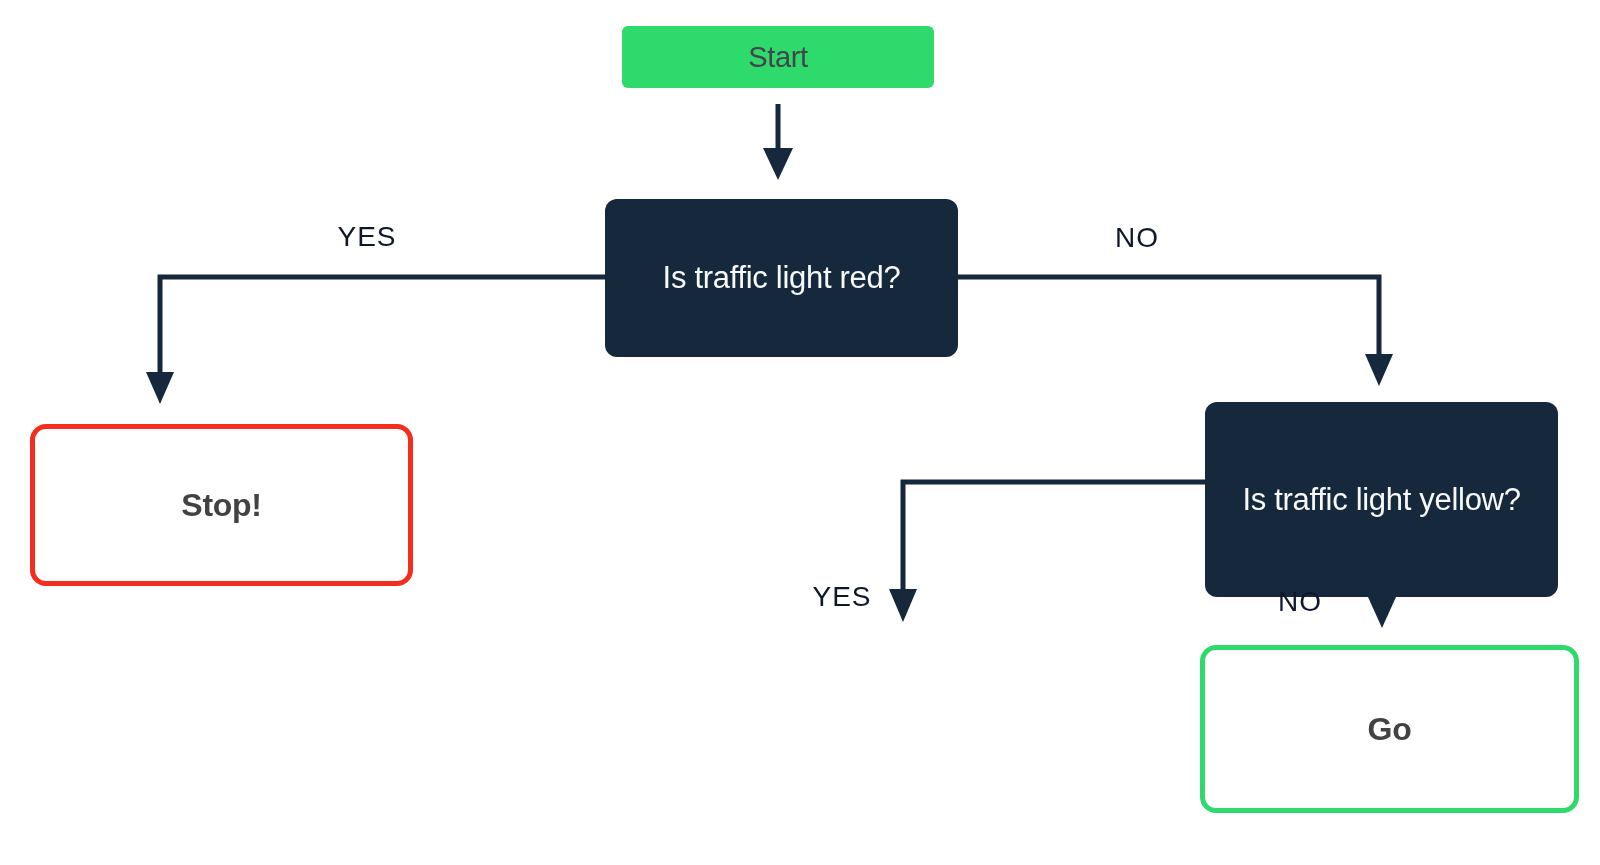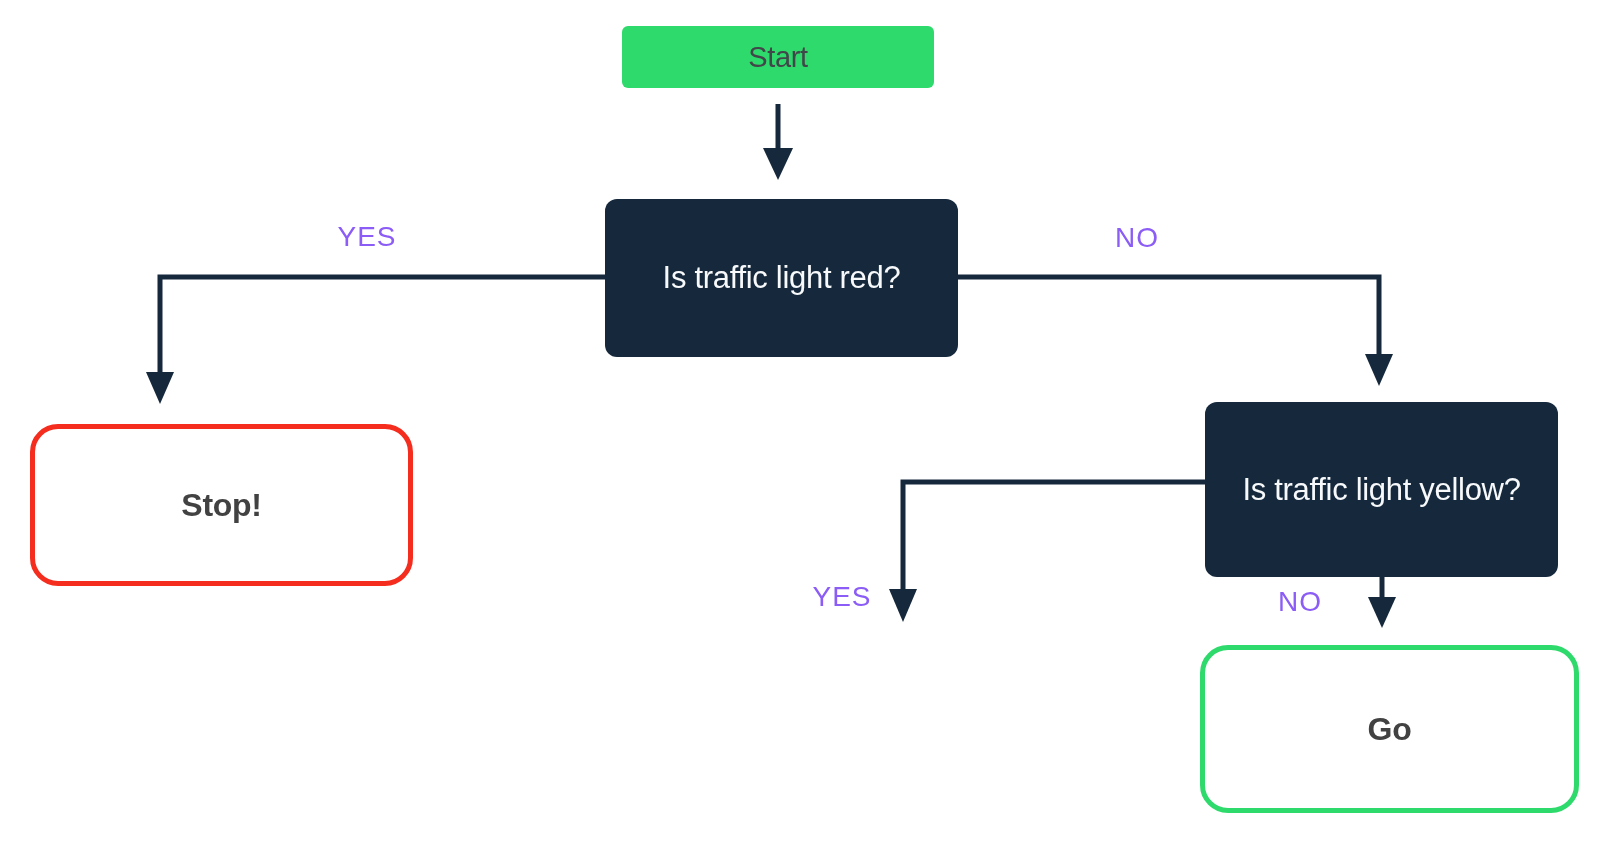--- a/index.html
+++ b/index.html
@@ -65,7 +65,7 @@
     text-align: center;
     font-size: 28px;
     letter-spacing: 1px;
-    color: #8b5cf6;
+    color: #0f172a;
   }
 </style>
 </head>

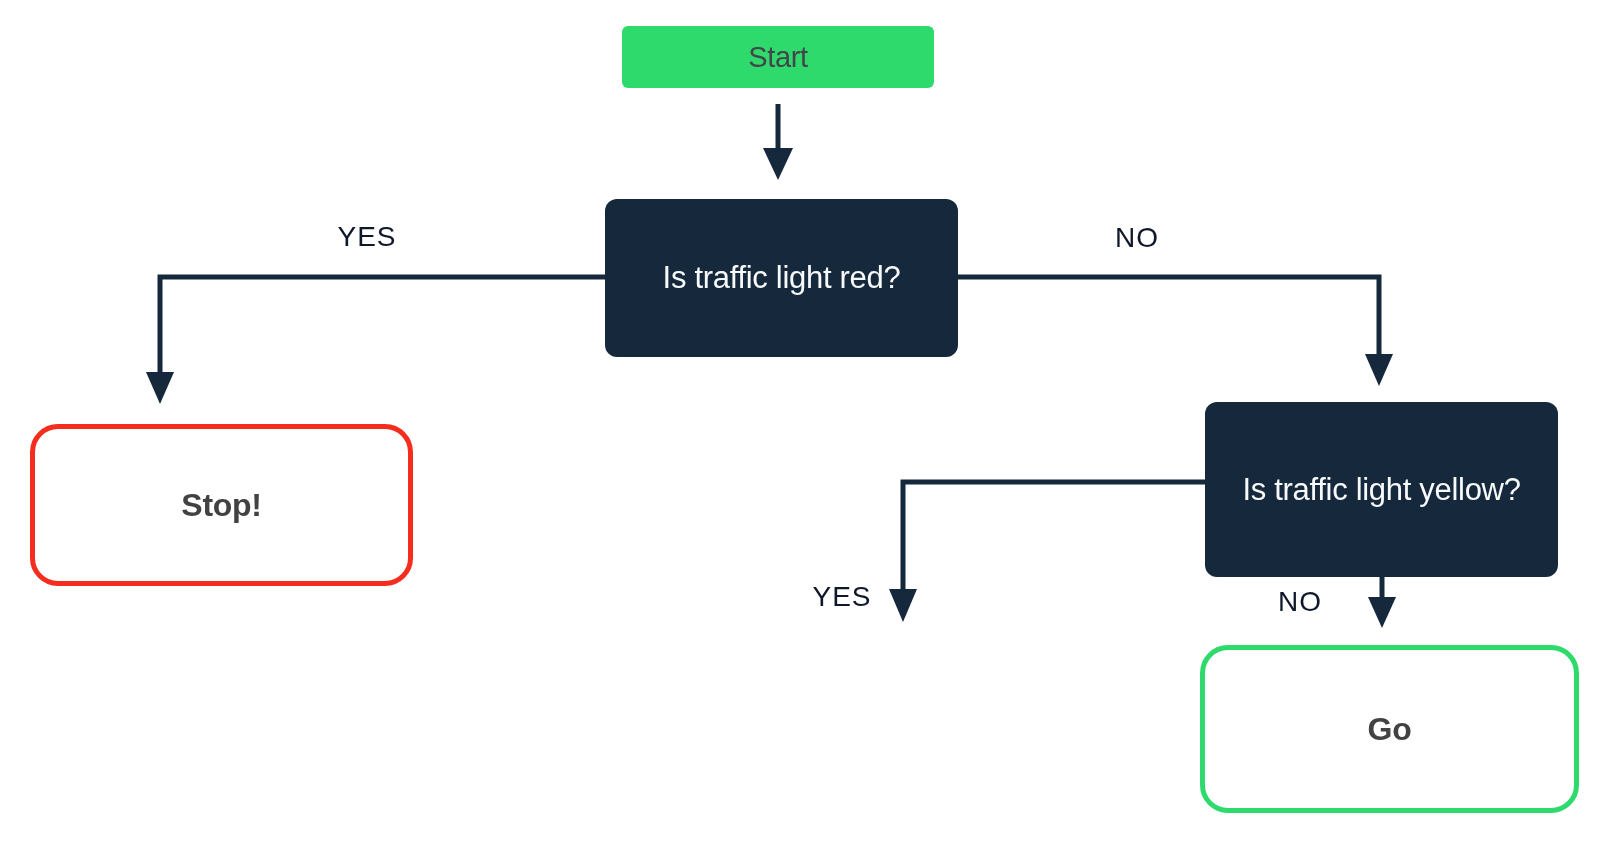--- a/index.html
+++ b/index.html
@@ -50,7 +50,7 @@
   .node-result {
     background: #ffffff;
     border: 5px solid;
-    border-radius: 28px;
+    border-radius: 16px;
     font-weight: bold;
     font-size: 32px;
     color: #424242;

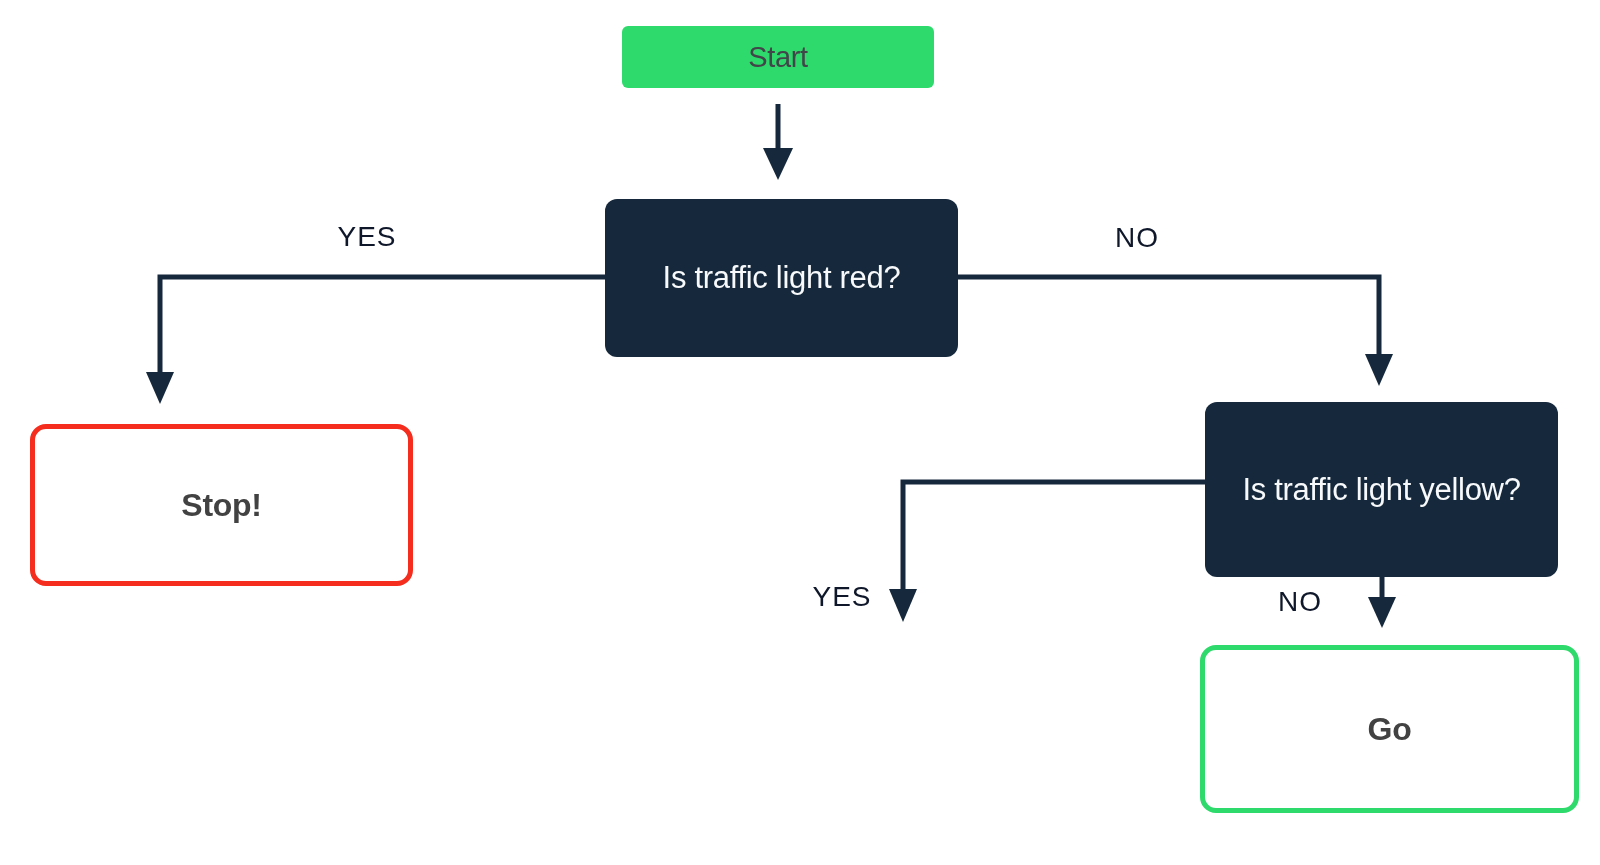--- a/index.html
+++ b/index.html
@@ -104,7 +104,7 @@
     <span>Is traffic light red?</span>
   </div>
 
-  <div class="node node-decision" style="left:1205px; top:402px; width:353px; height:175px;">
+  <div class="node node-decision" style="left:1205px; top:402px; width:353px; height:195px;">
     <span>Is traffic light yellow?</span>
   </div>
 

